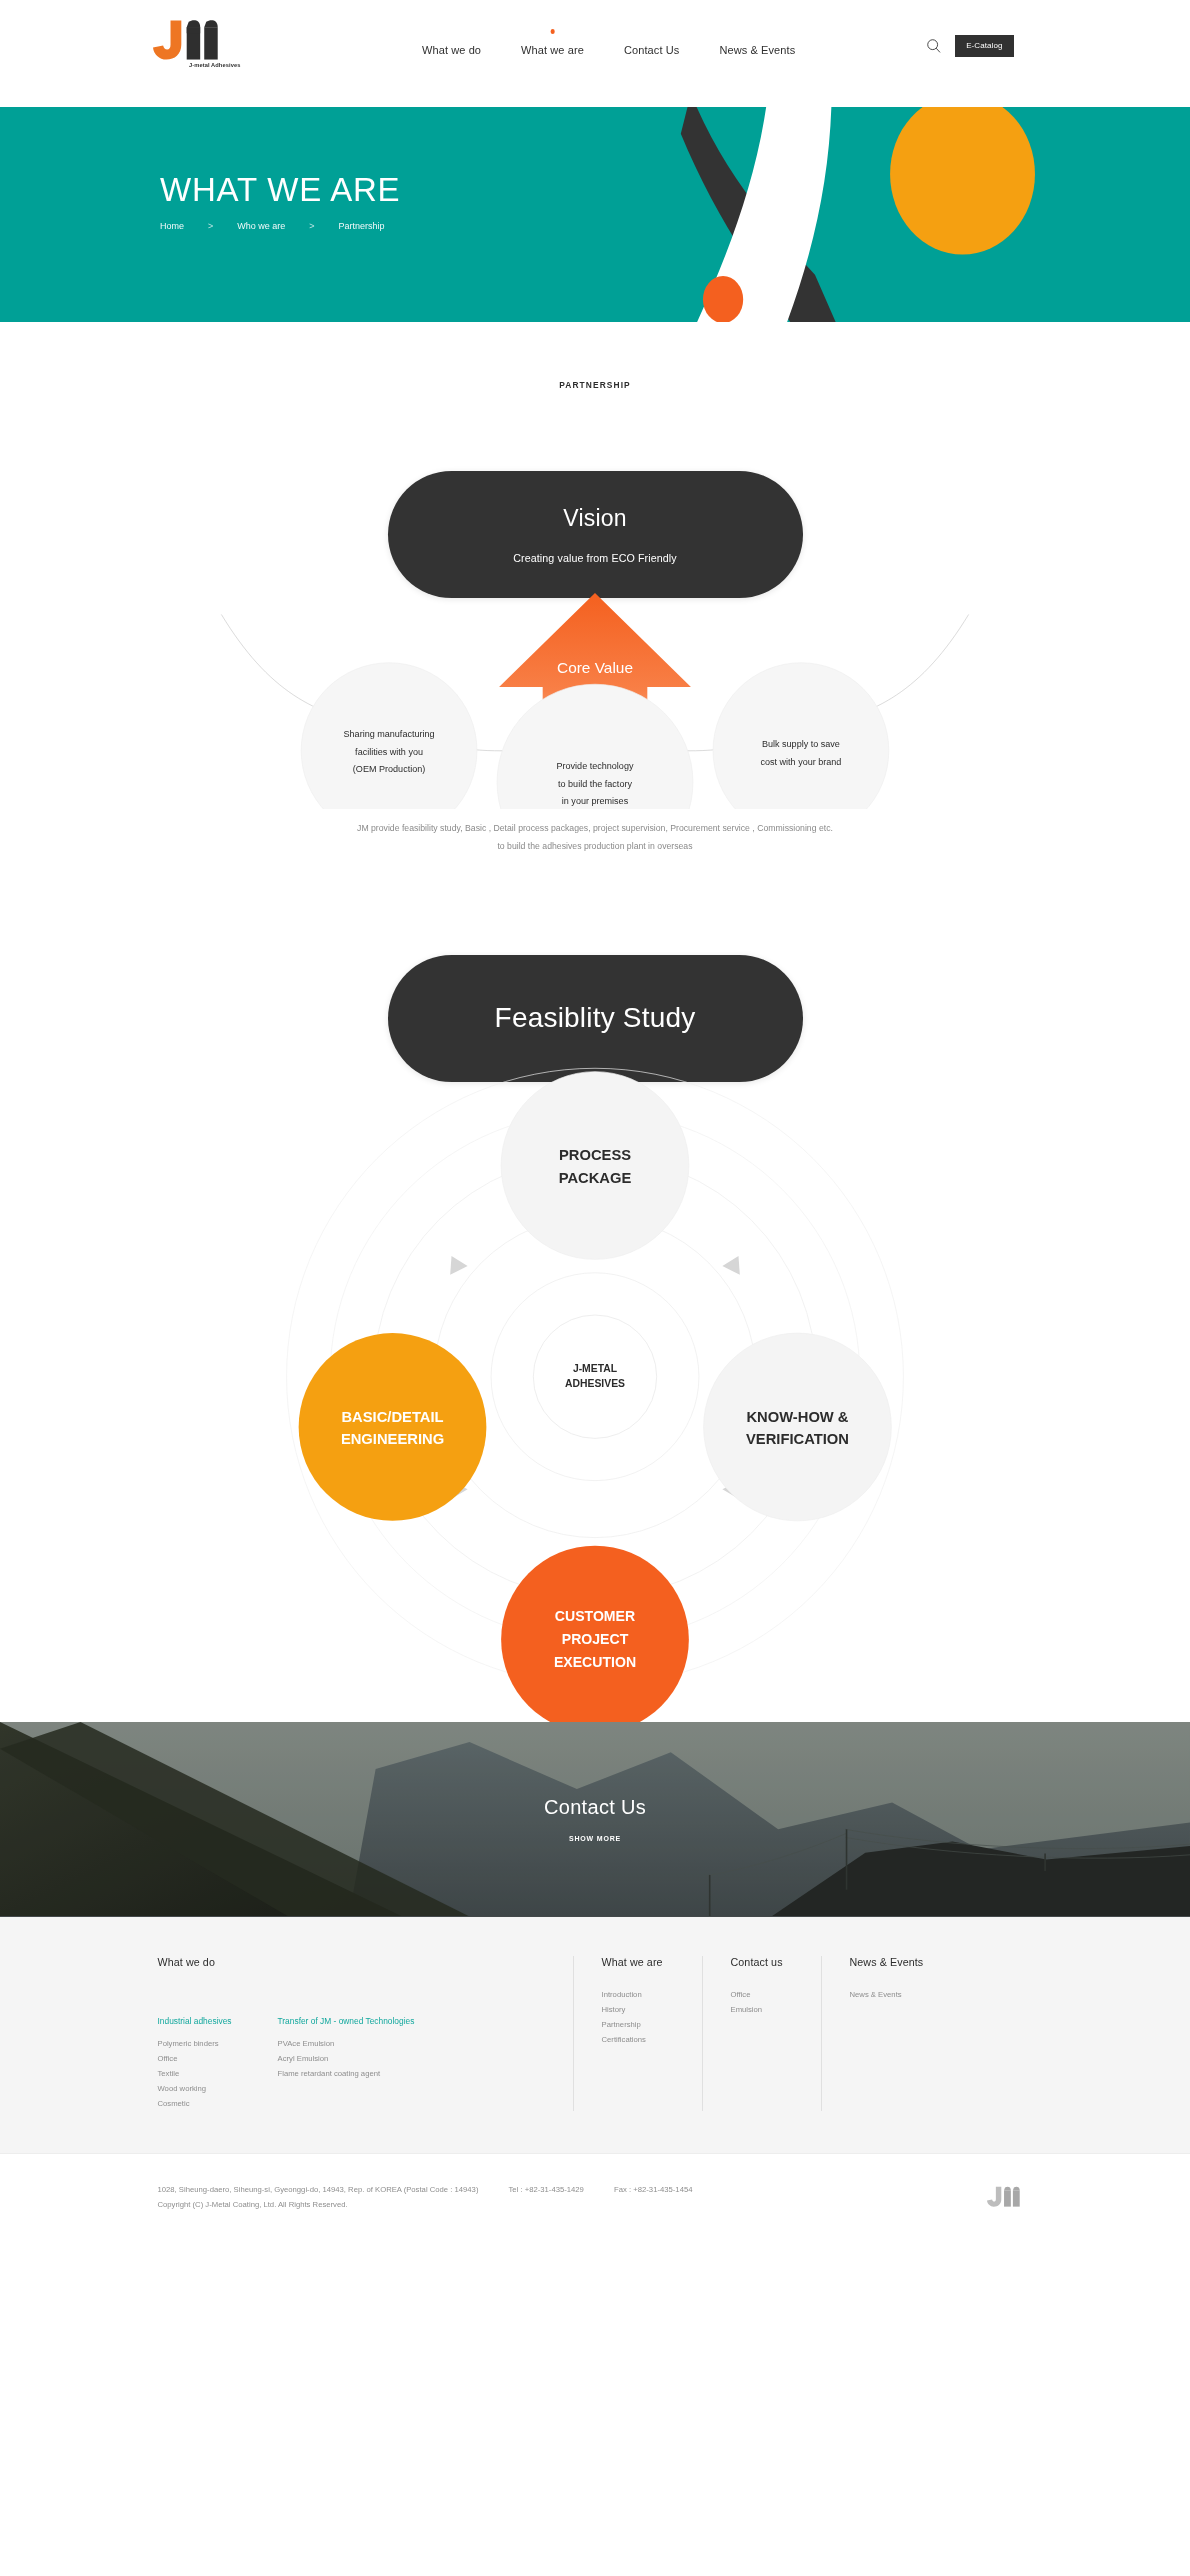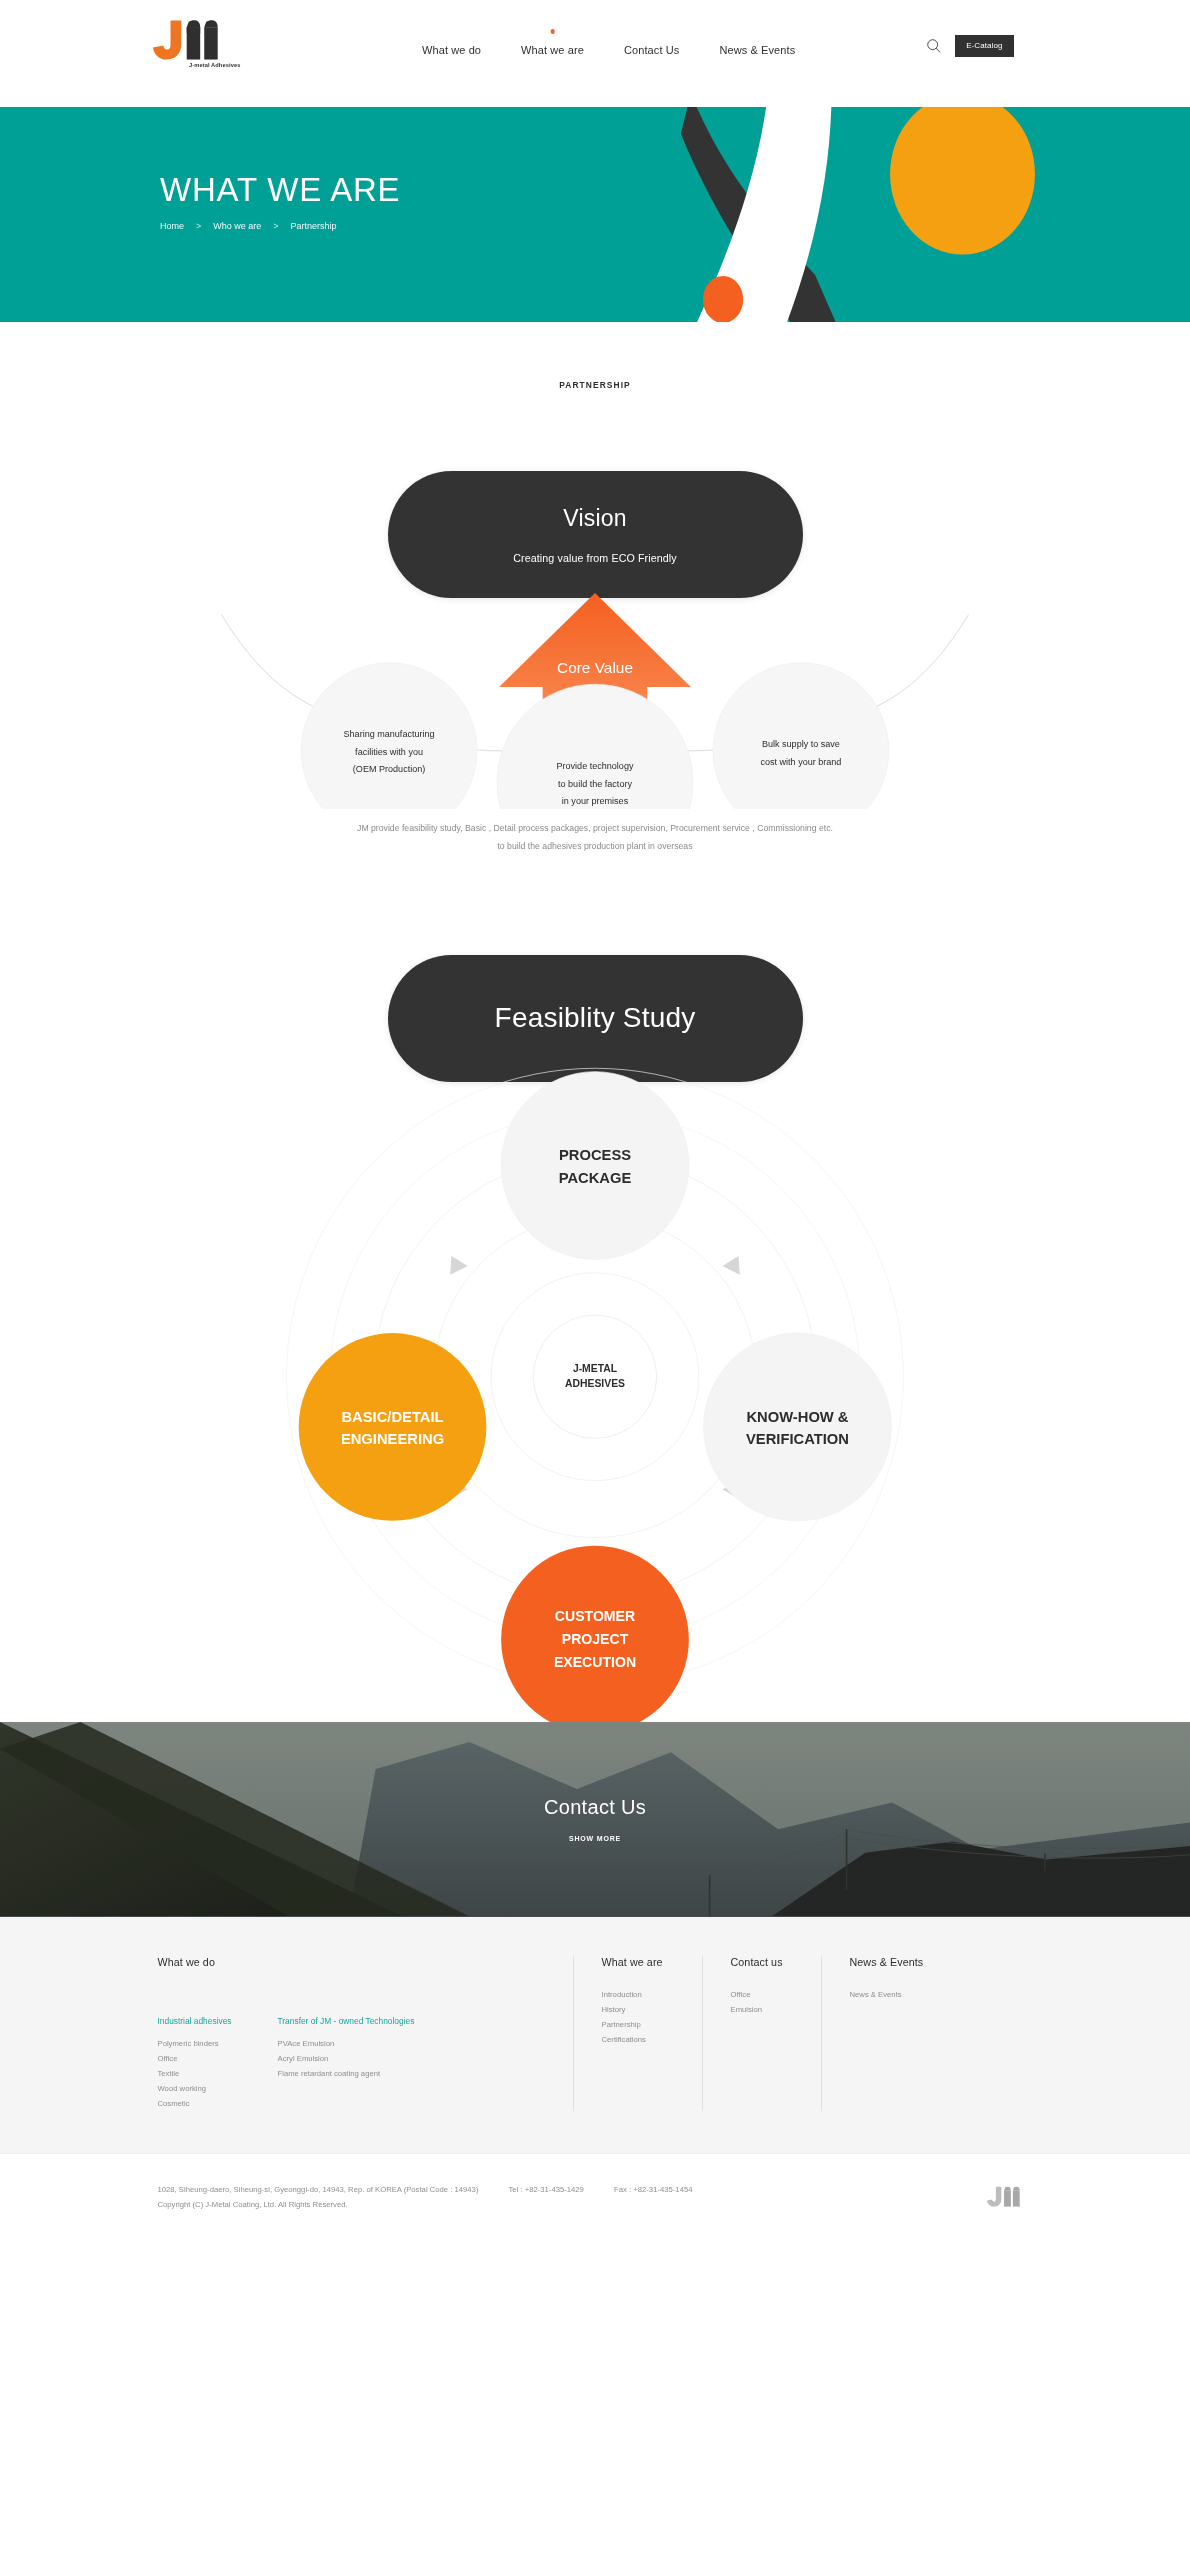--- a/index.html
+++ b/index.html
@@ -118,7 +118,7 @@
     color: #ffffff;
     opacity: 0.95;
     display: flex;
-    gap: 12px;
+    gap: 24px;
     align-items: center;
   }
   .breadcrumb .sep { opacity: 0.8; }

